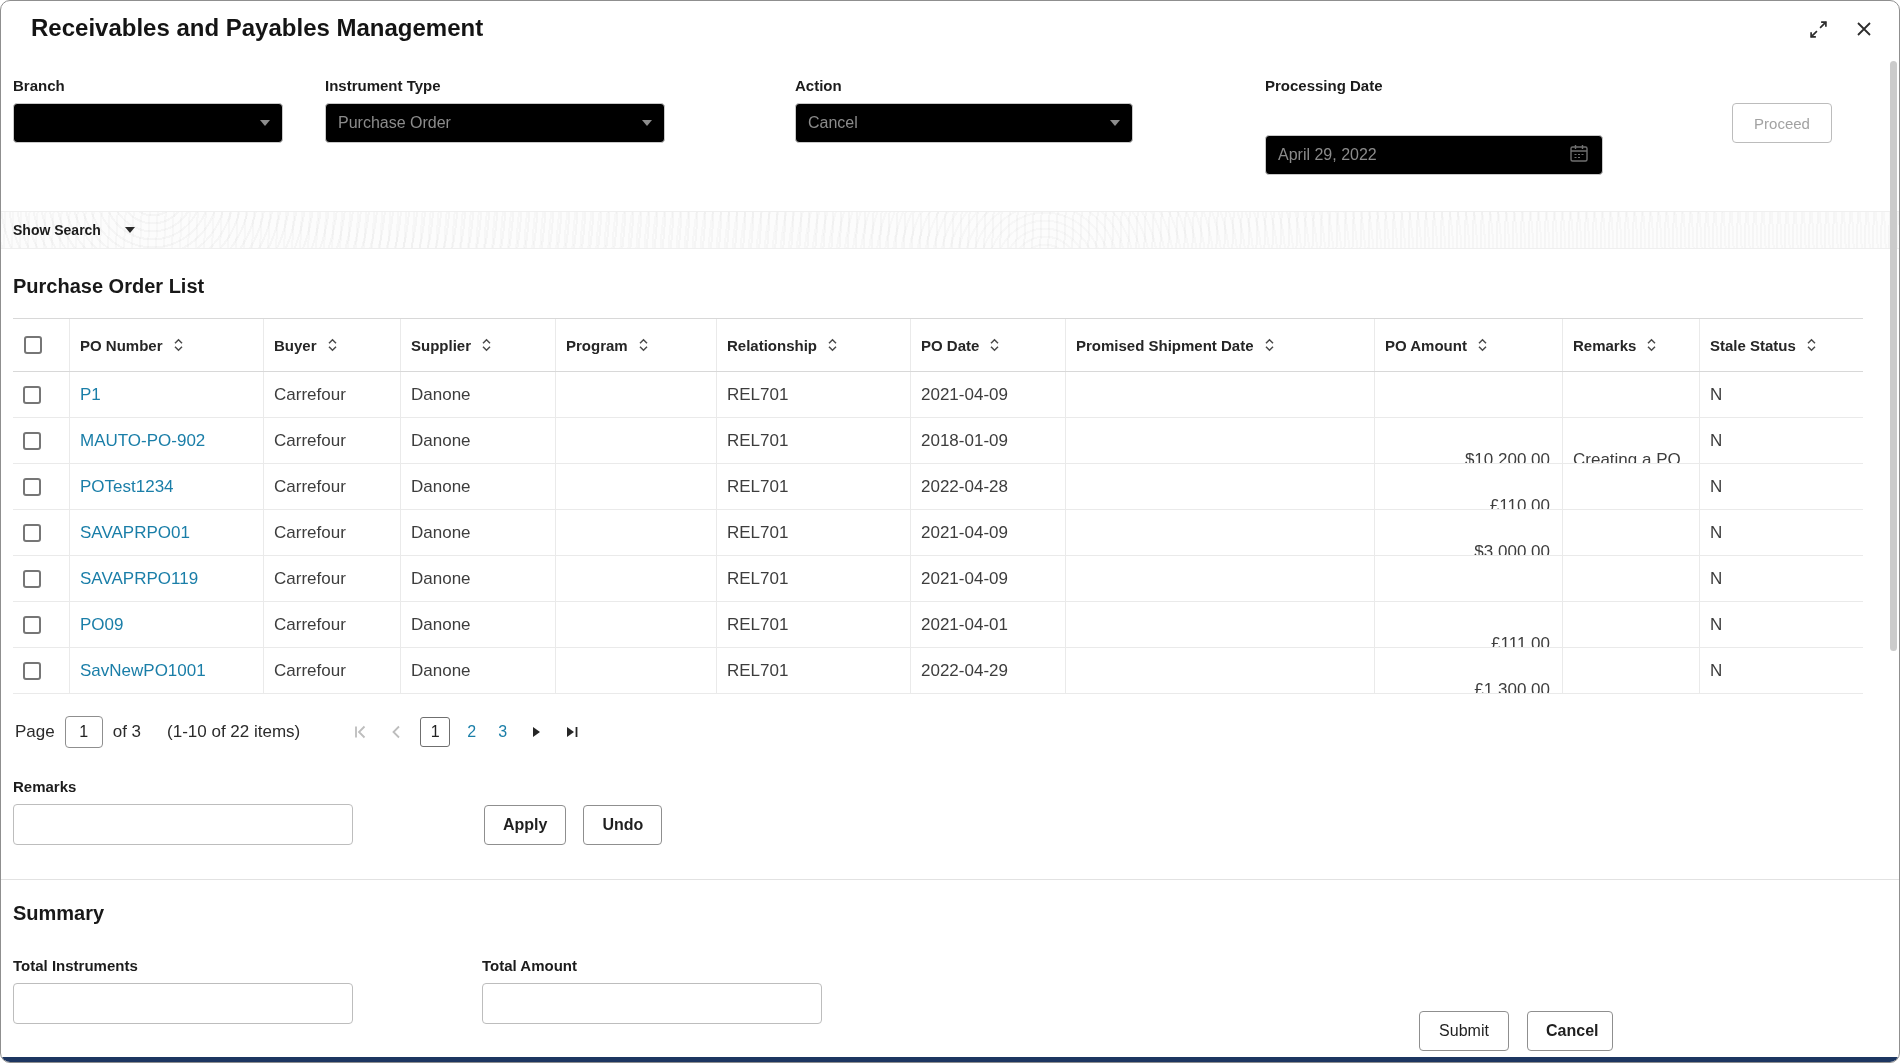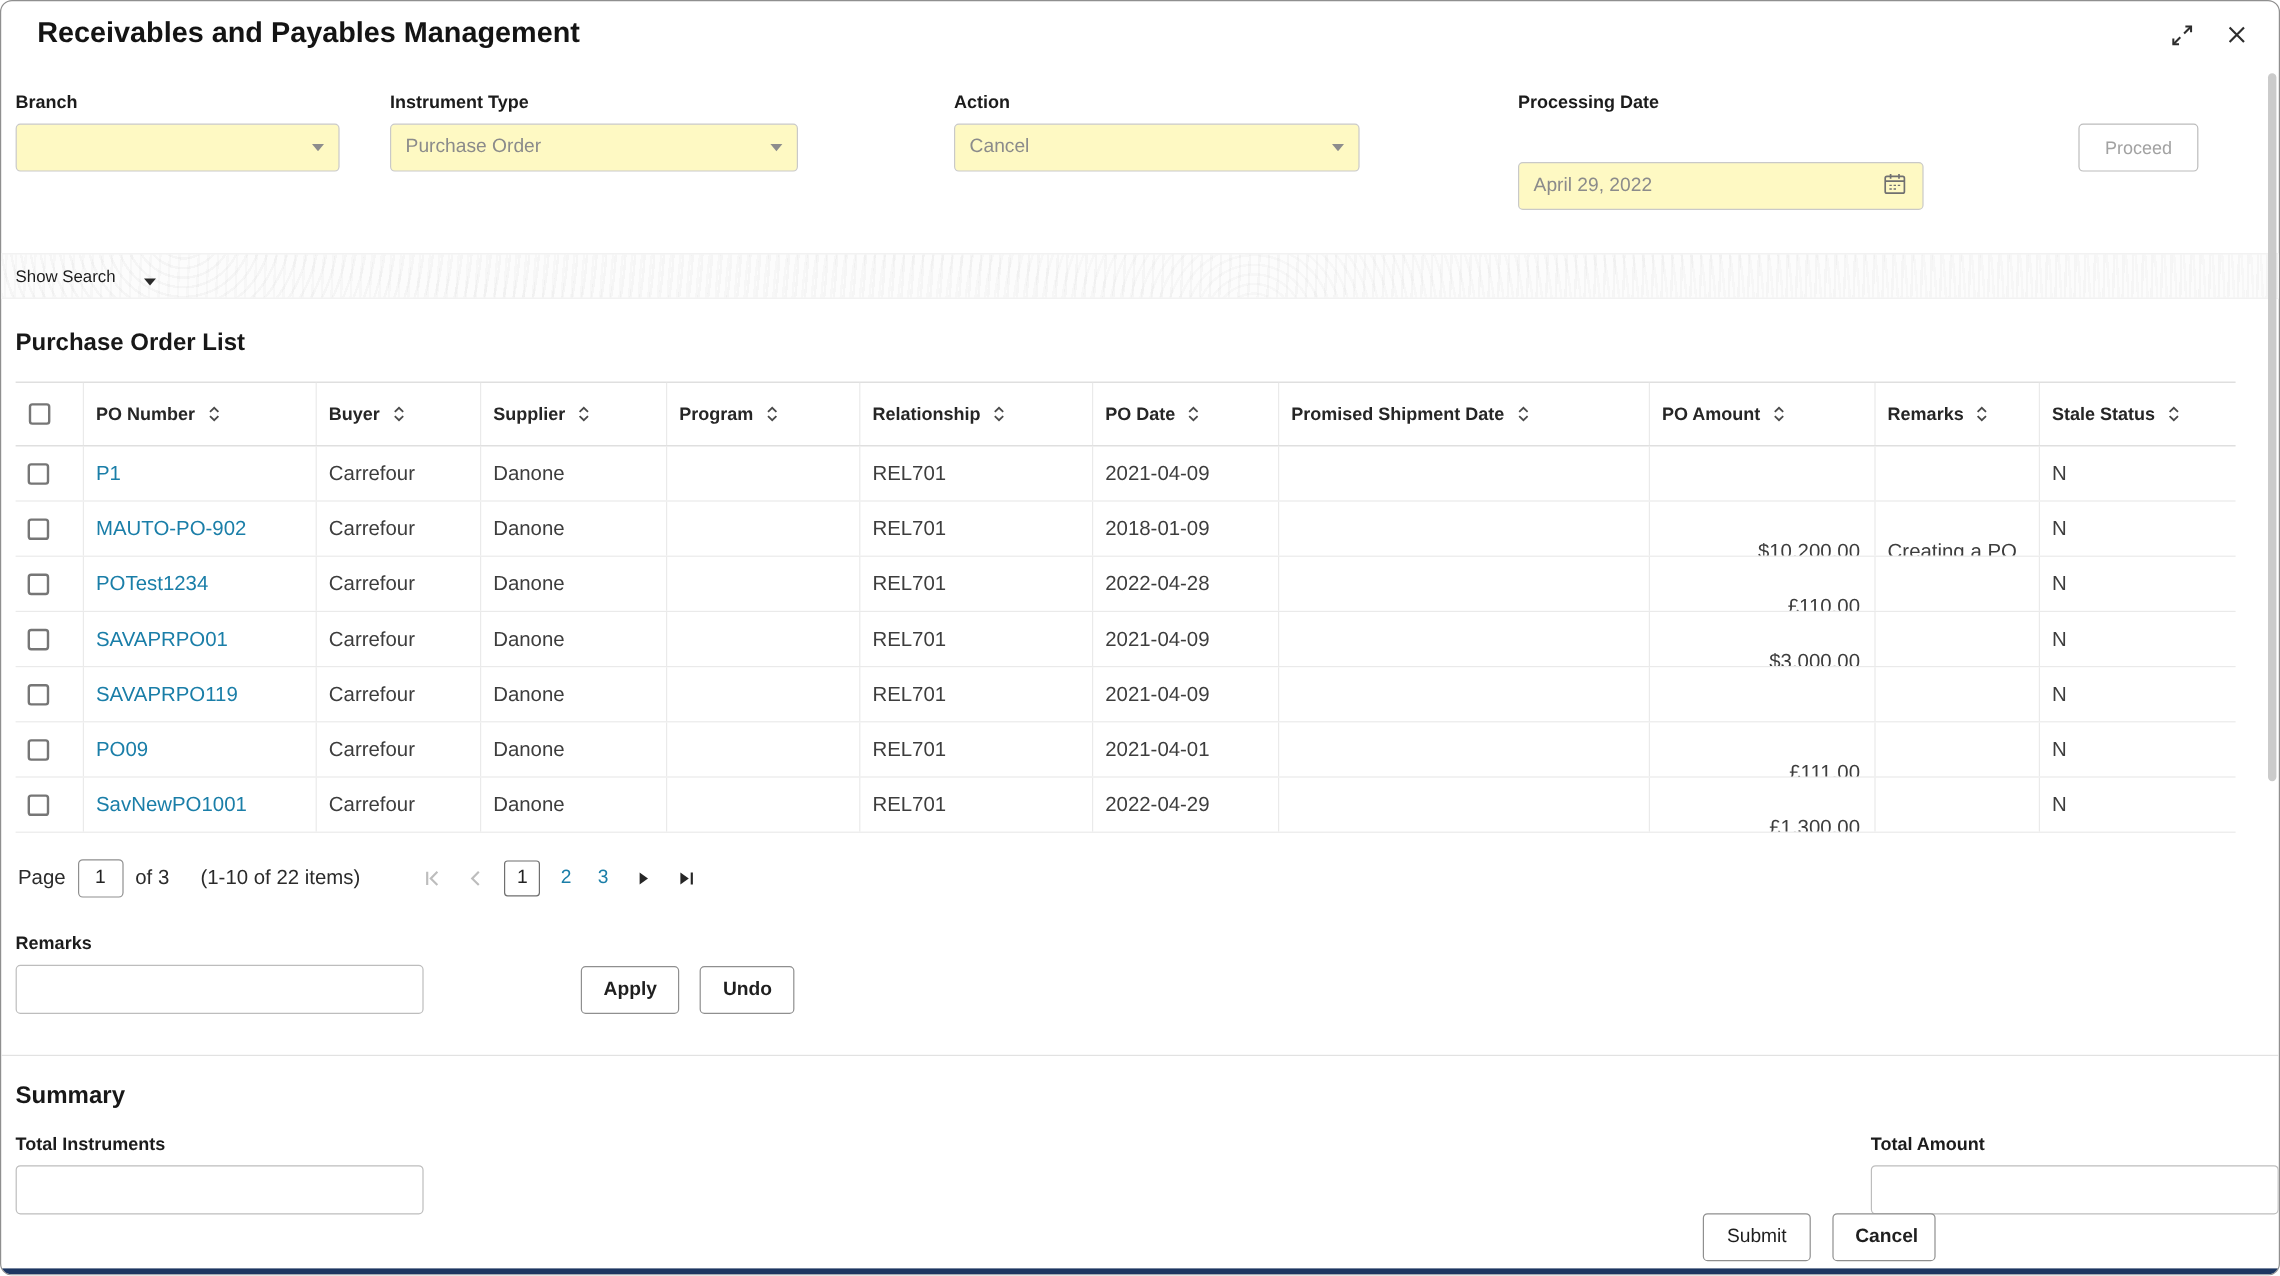--- a/index.html
+++ b/index.html
@@ -18,7 +18,7 @@
   .filters { display:flex; align-items:flex-start; padding:20px 0 0 12px; }
   .fgroup { display:flex; flex-direction:column; }
   .flabel { font-size:15px; font-weight:600; color:#1c1c1c; margin-bottom:9px; line-height:17px; }
-  .field { height:40px; border:1px solid #c9c9c9; border-radius:4px; background:#fef9c3; display:flex; align-items:center; justify-content:space-between; padding:0 12px; cursor:pointer; }
+  .field { height:40px; border:1px solid #c9c9c9; border-radius:4px; background:#000000; display:flex; align-items:center; justify-content:space-between; padding:0 12px; cursor:pointer; }
   .fvalue { font-size:16px; color:#8b8b8b; }
   .caret-down { width:0; height:0; border-left:5px solid transparent; border-right:5px solid transparent; border-top:6px solid #8d8d8d; }
   .w-branch { width:270px; }

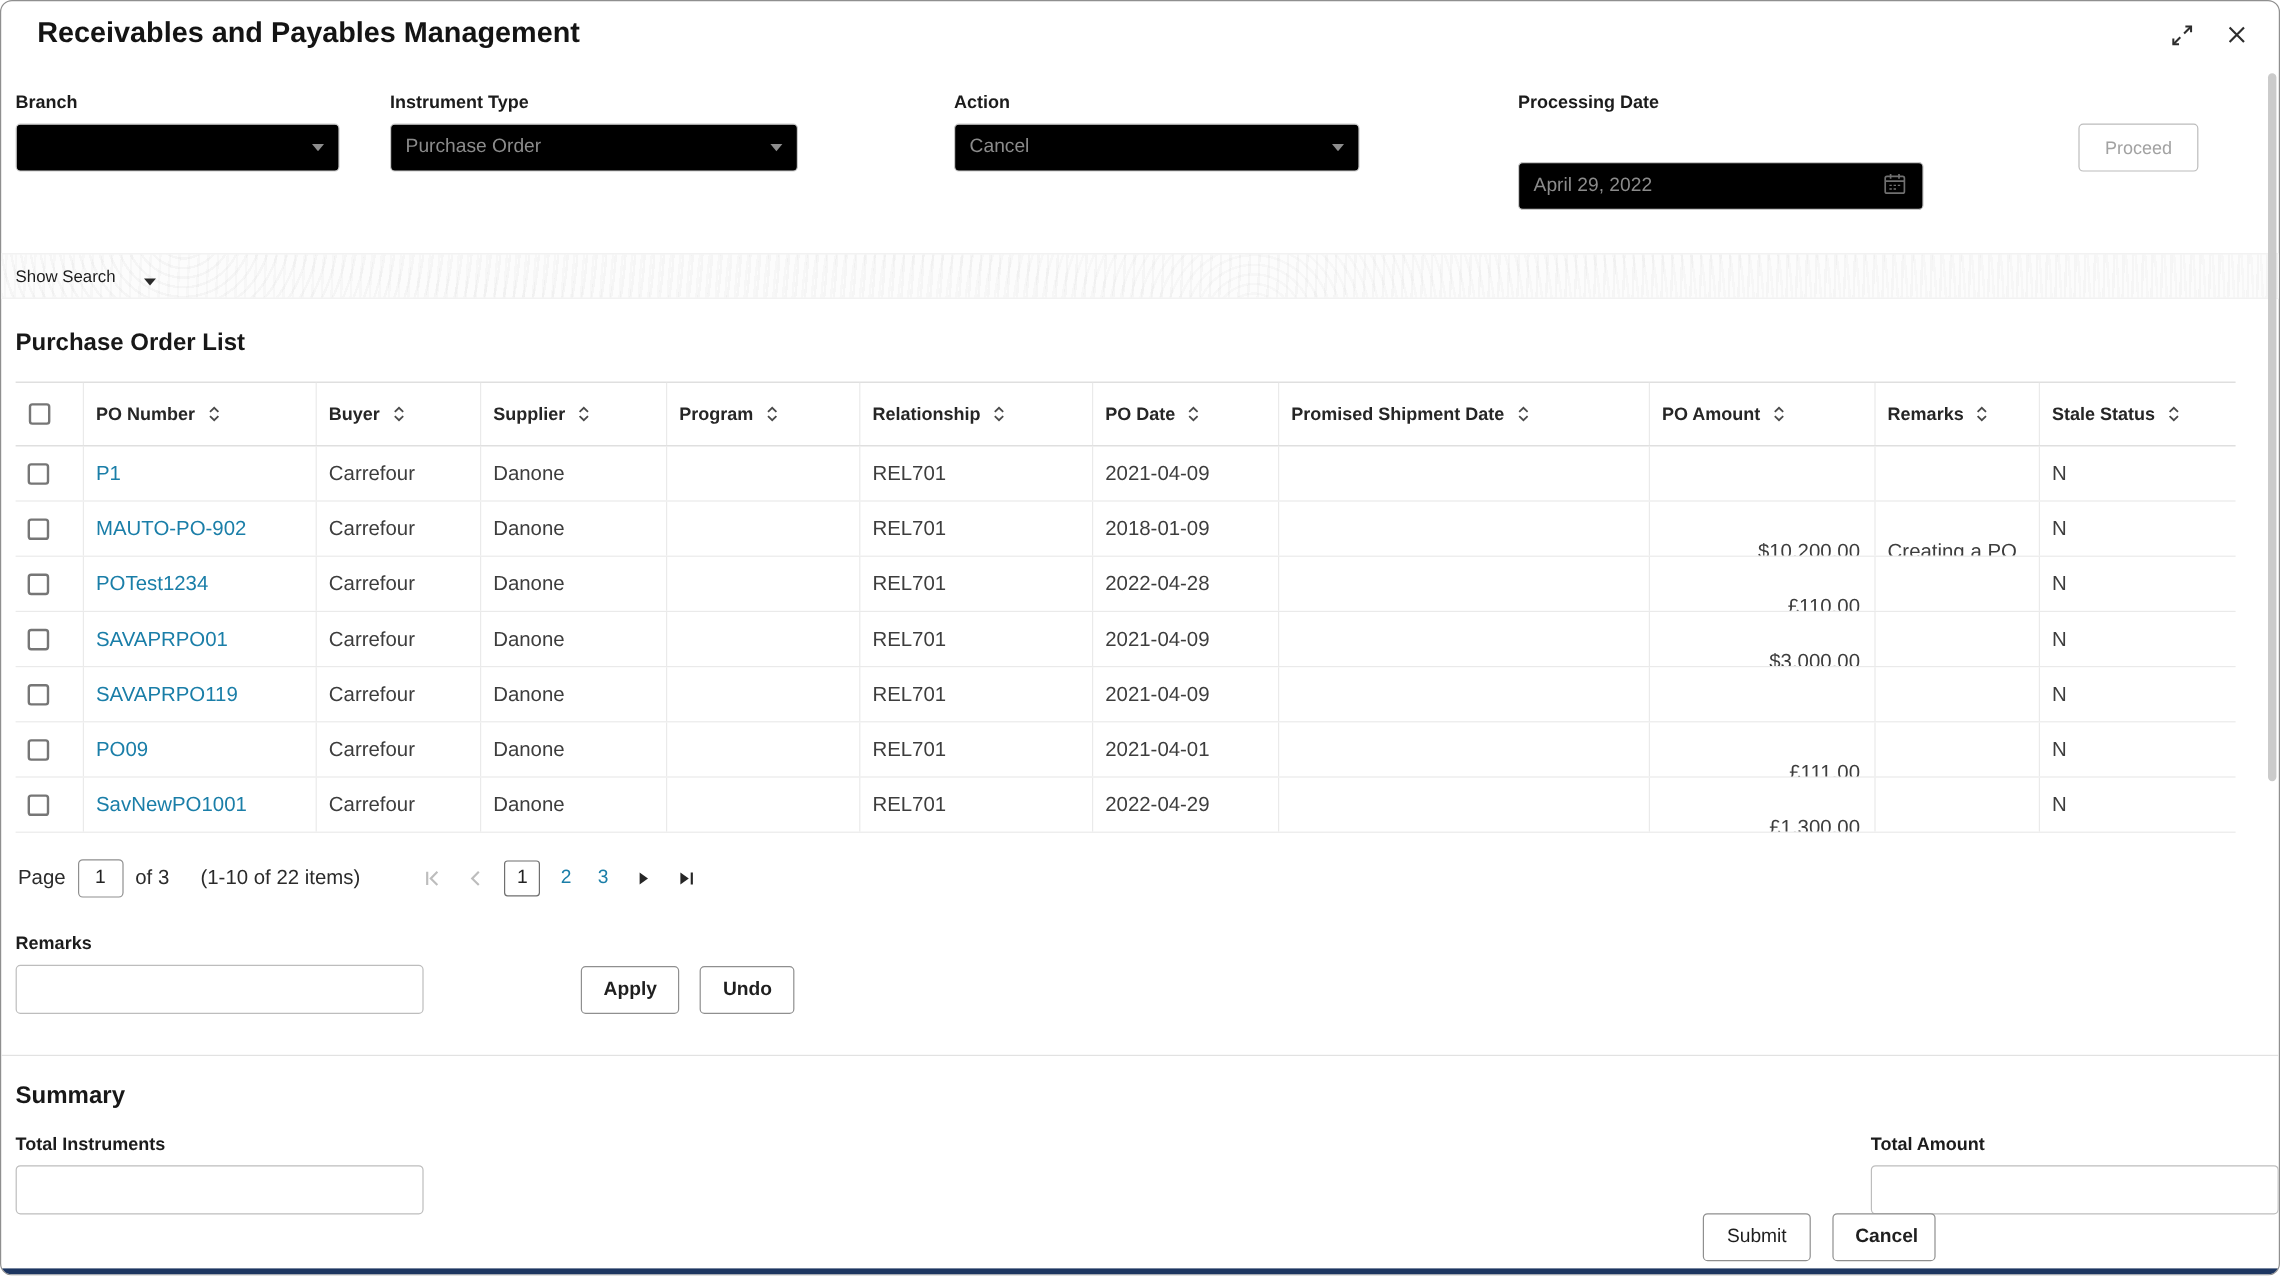--- a/index.html
+++ b/index.html
@@ -35,7 +35,7 @@
       repeating-radial-gradient(circle at 8% -60%, rgba(120,120,120,0.05) 0 2px, rgba(255,255,255,0) 2px 8px),
       repeating-radial-gradient(circle at 55% 160%, rgba(120,120,120,0.04) 0 2px, rgba(255,255,255,0) 2px 8px);
   }
-  .show-search { display:flex; align-items:flex-end; gap:24px; font-size:14px; font-weight:400; color:#1b1b1b; cursor:pointer; }
+  .show-search { display:flex; align-items:center; gap:24px; font-size:14px; font-weight:700; color:#1b1b1b; cursor:pointer; }
   .caret-small { width:0; height:0; border-left:5px solid transparent; border-right:5px solid transparent; border-top:6px solid #2a2a2a; }
 
   

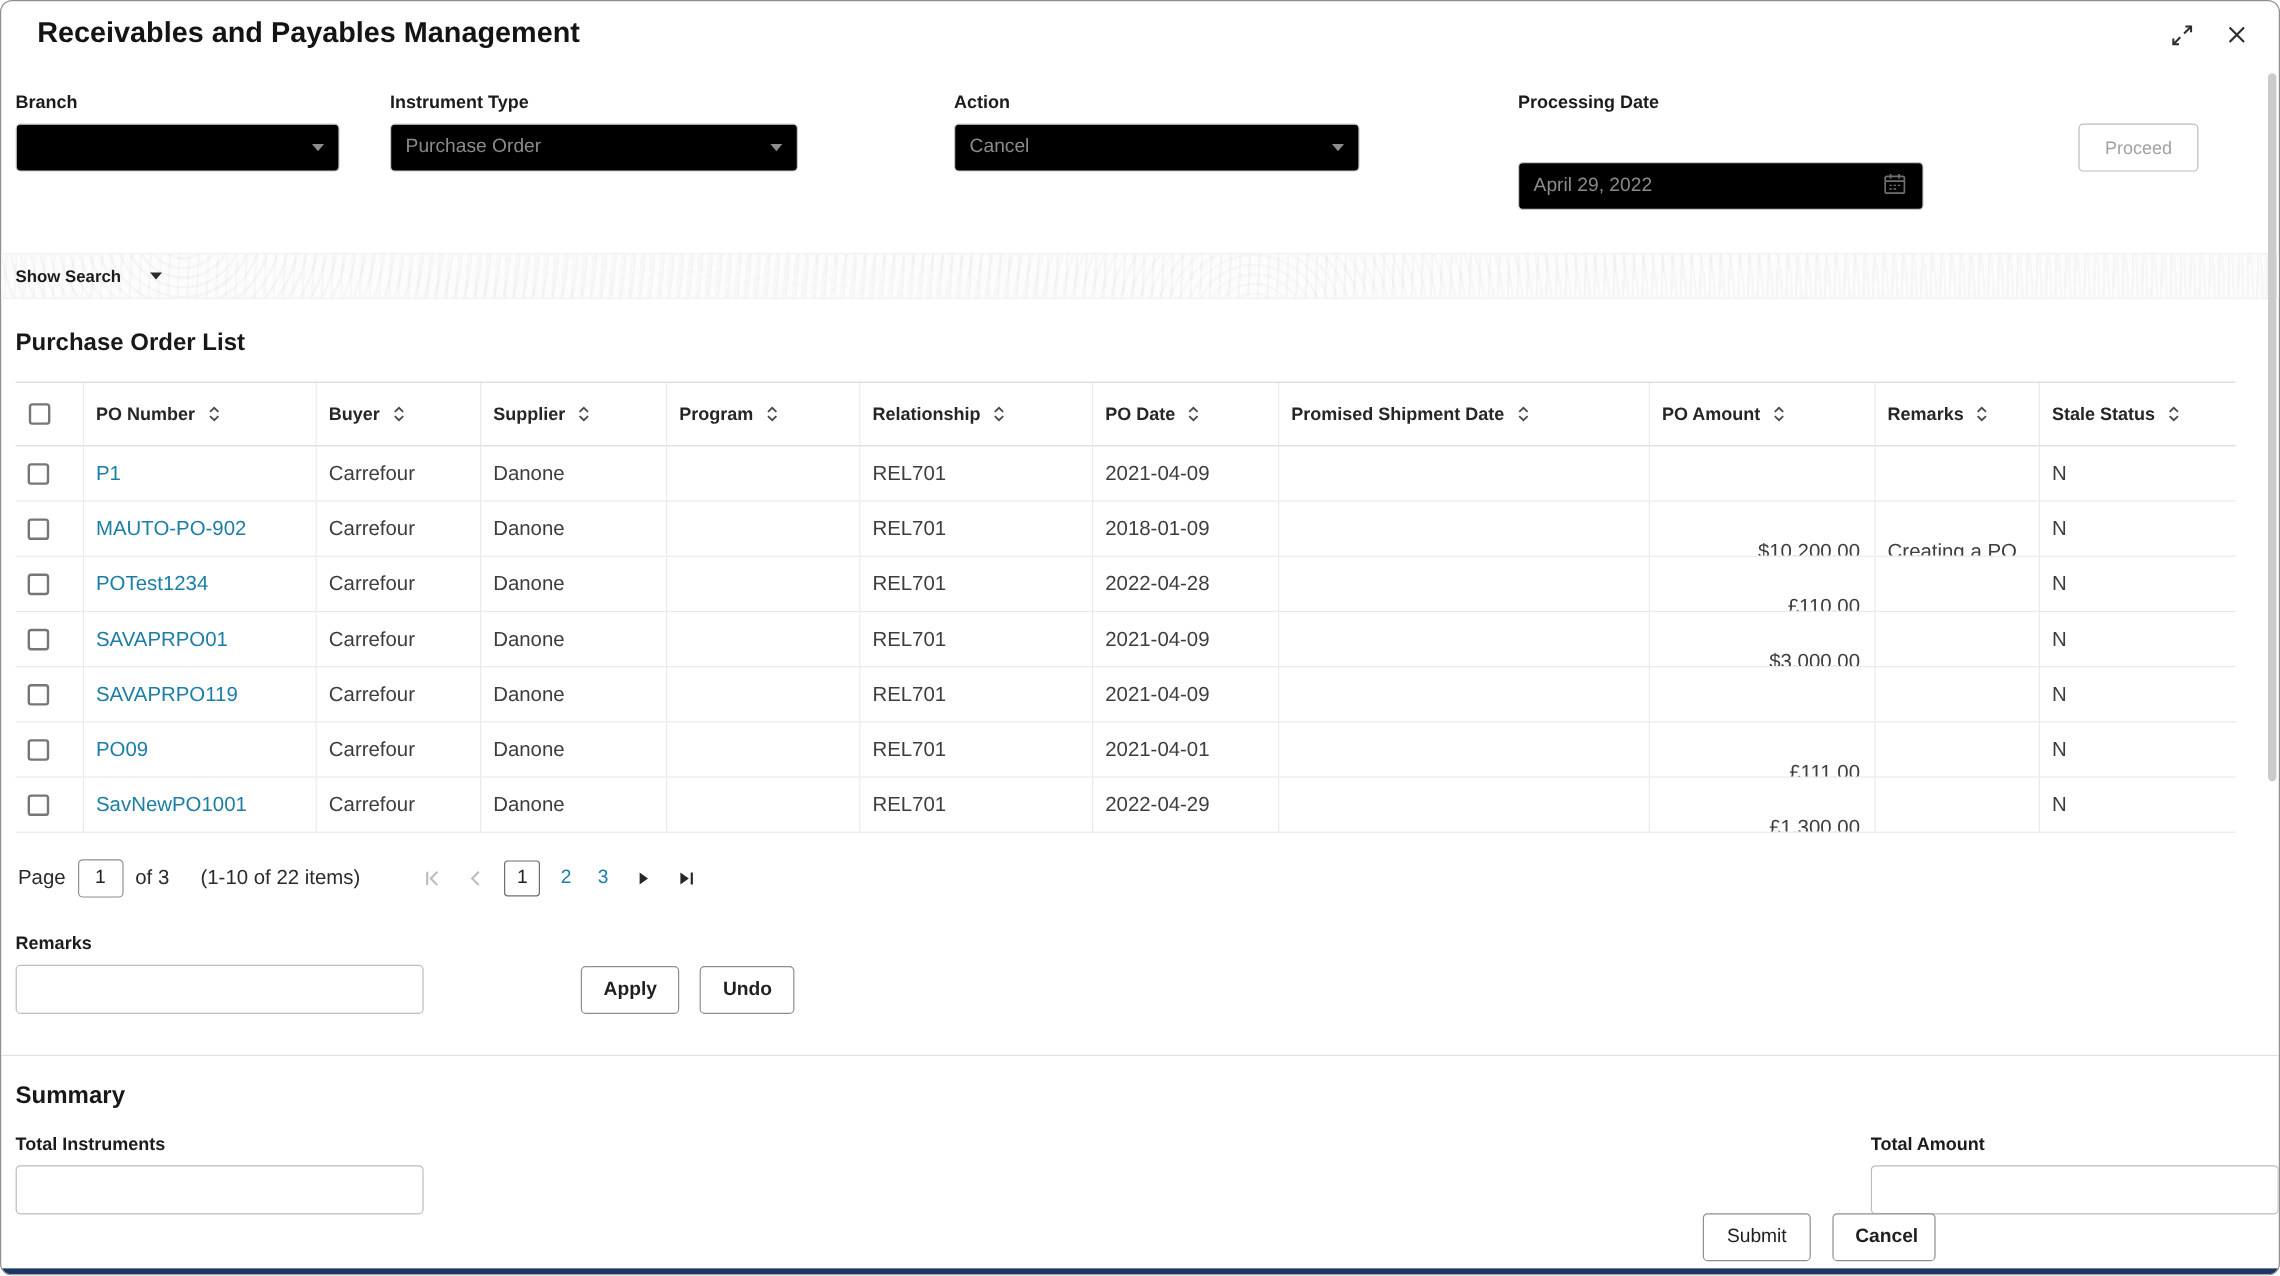--- a/index.html
+++ b/index.html
@@ -77,7 +77,7 @@
   
   .summary { padding-left:12px; }
   .summary-title { font-size:20px; font-weight:700; color:#181818; margin-top:22px; }
-  .summary-fields { display:flex; margin-top:20px;justify-content:space-between; }
+  .summary-fields { display:flex; margin-top:32px; }
   .sgroup { display:flex; flex-direction:column; }
   .sgroup.second { margin-left:129px; }
 

